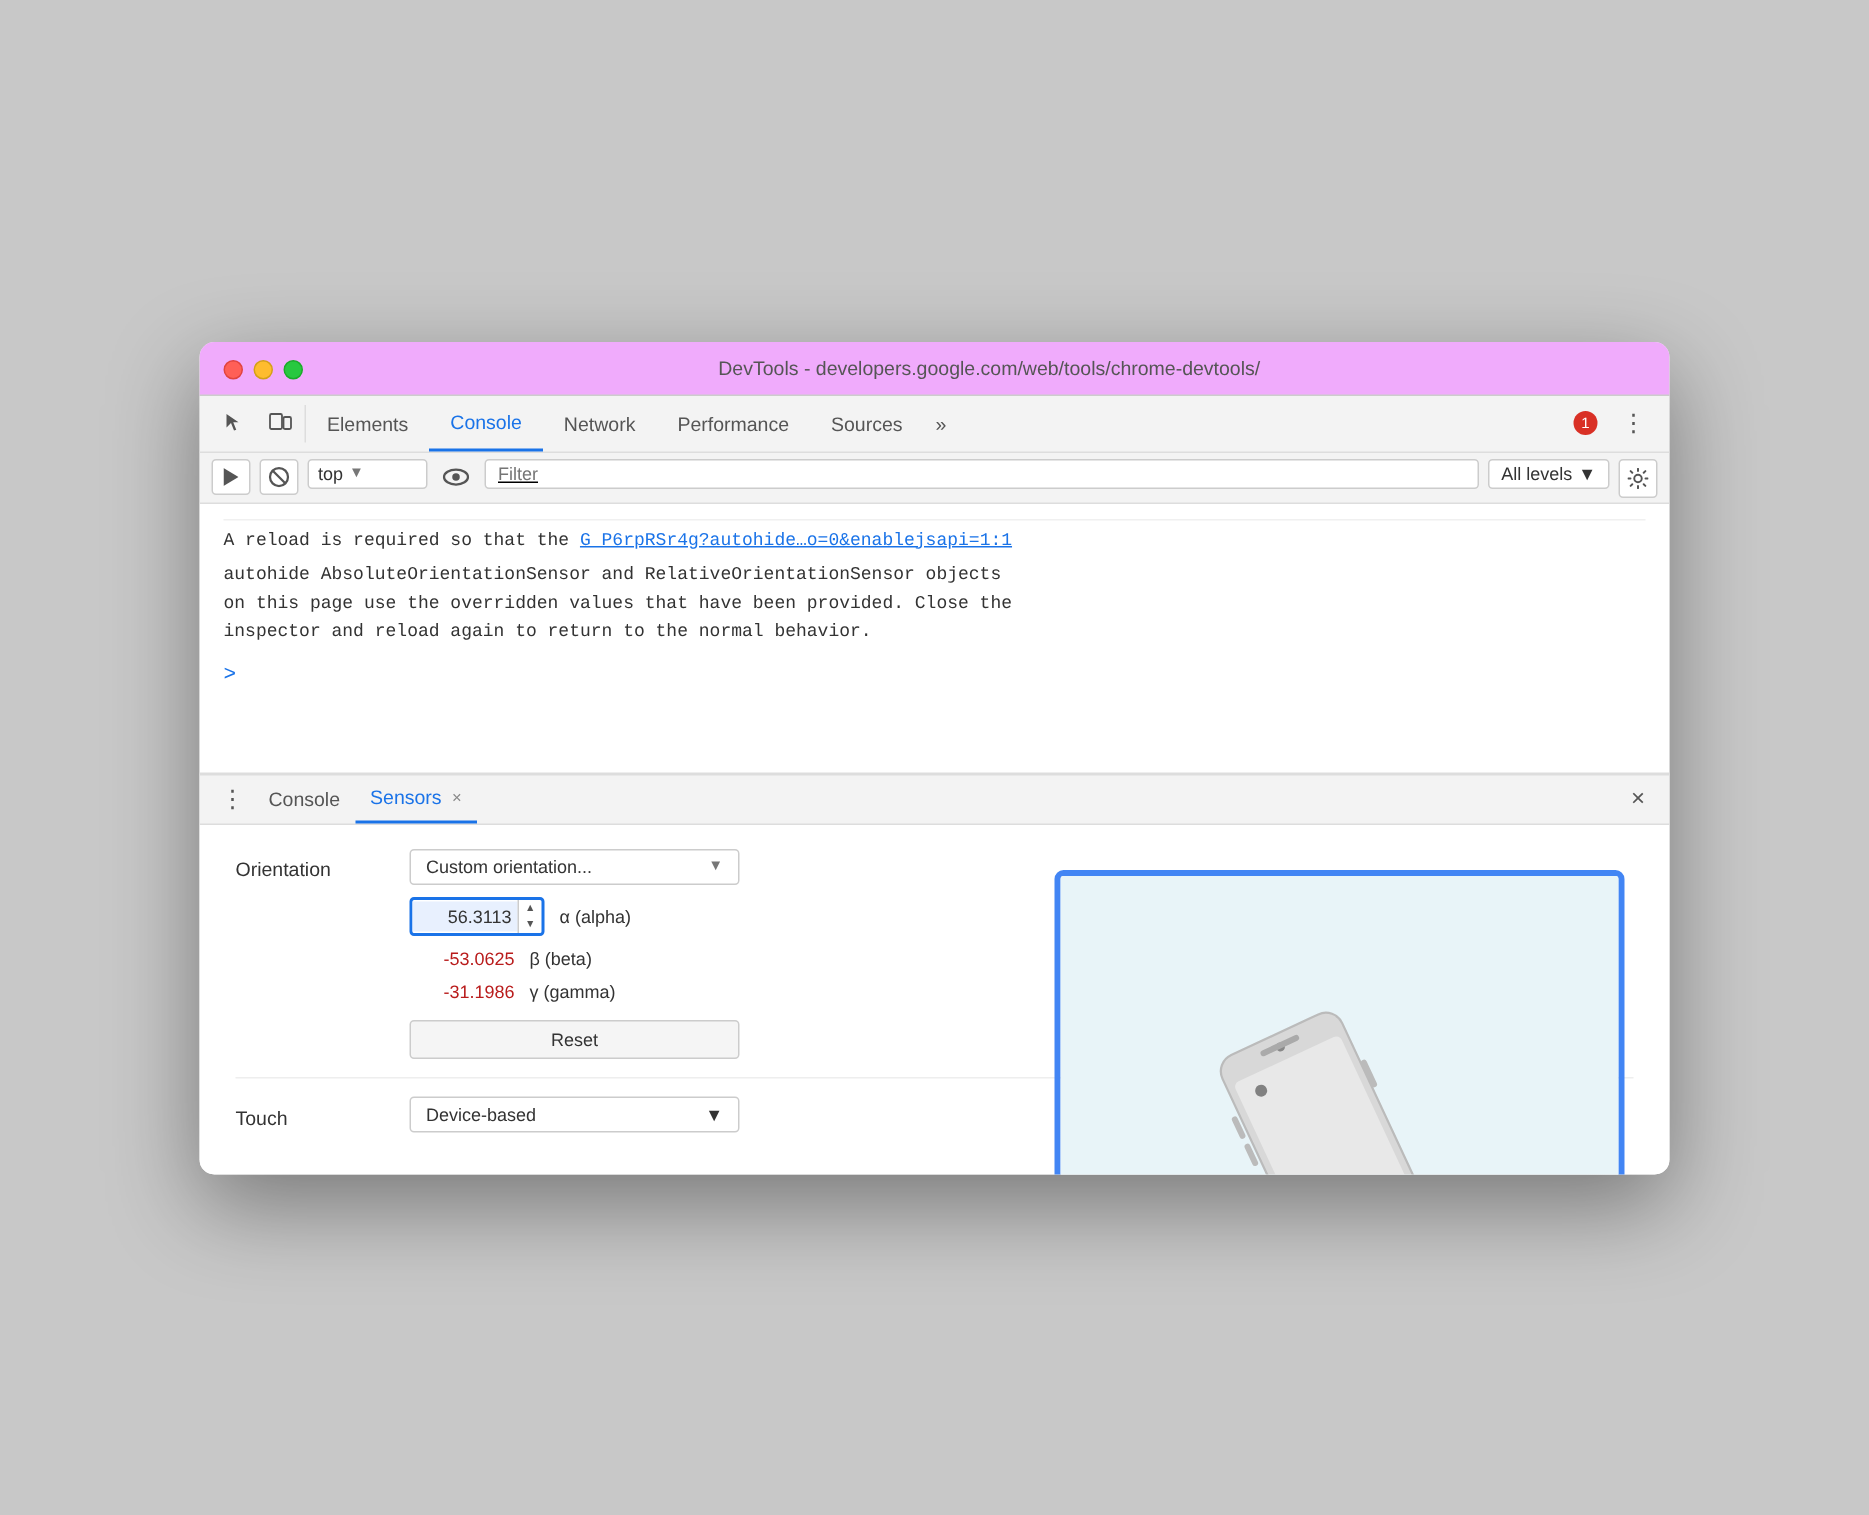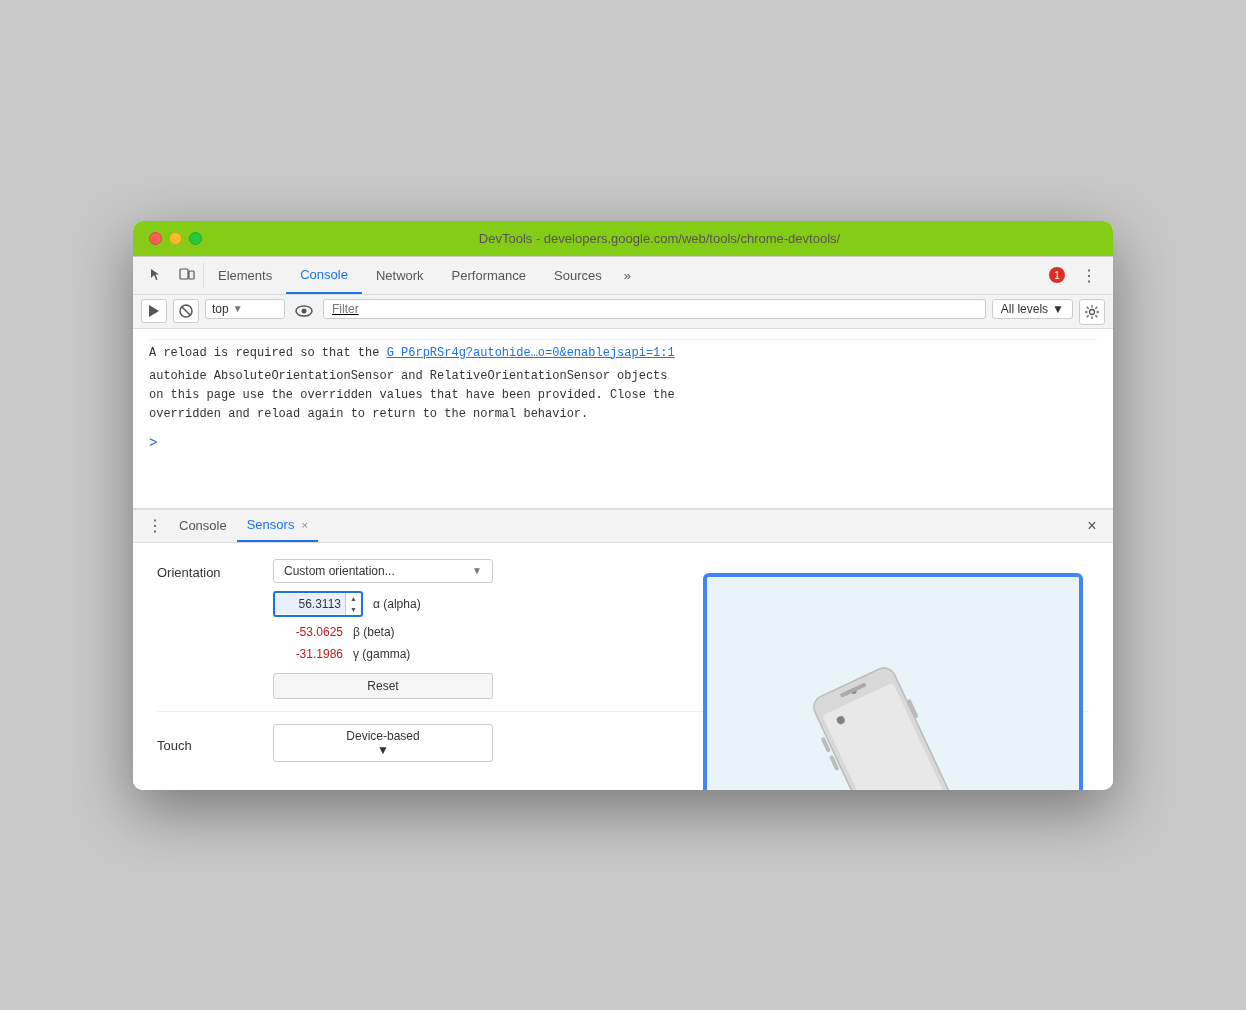--- a/index.html
+++ b/index.html
@@ -22,11 +22,11 @@
 
     
     .titlebar {
-      background: #84cc16;
+      background: #f0abfc;
       border-bottom: 1px solid #ccc;
       padding: 10px 16px;
       display: flex;
-      align-items: center;
+      align-items: flex-end;
       gap: 20px;
     }
     .traffic-lights {

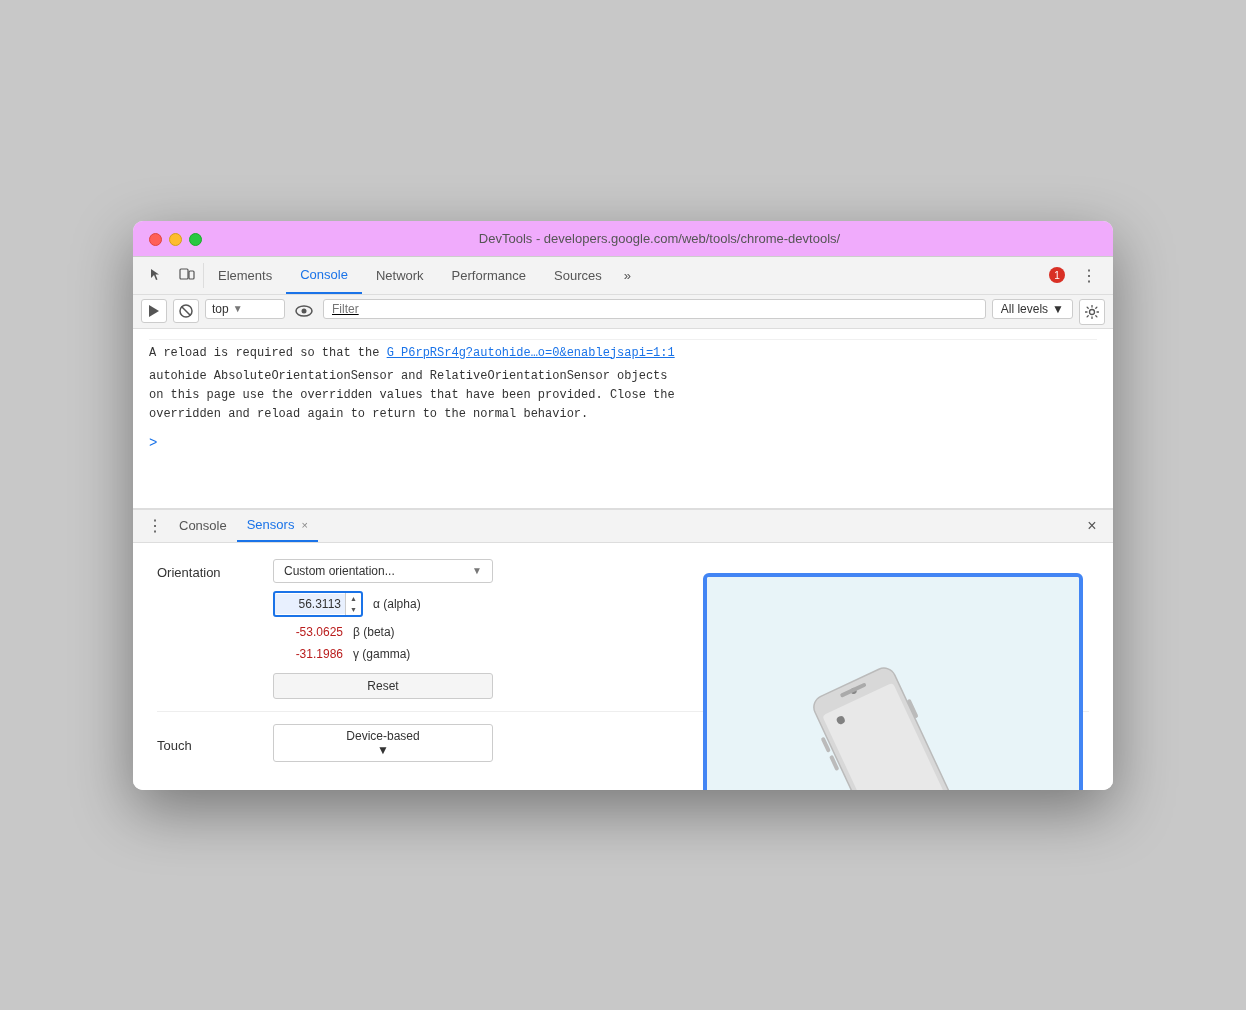--- a/index.html
+++ b/index.html
@@ -566,7 +566,7 @@
     </div>
     <div>autohide AbsoluteOrientationSensor and RelativeOrientationSensor objects</div>
     <div>on this page use the overridden values that have been provided. Close the</div>
-    <div>overridden and reload again to return to the normal behavior.</div>
+    <div>inspector and reload again to return to the normal behavior.</div>
     <div class="console-prompt">
       <span>&gt;</span>
     </div>

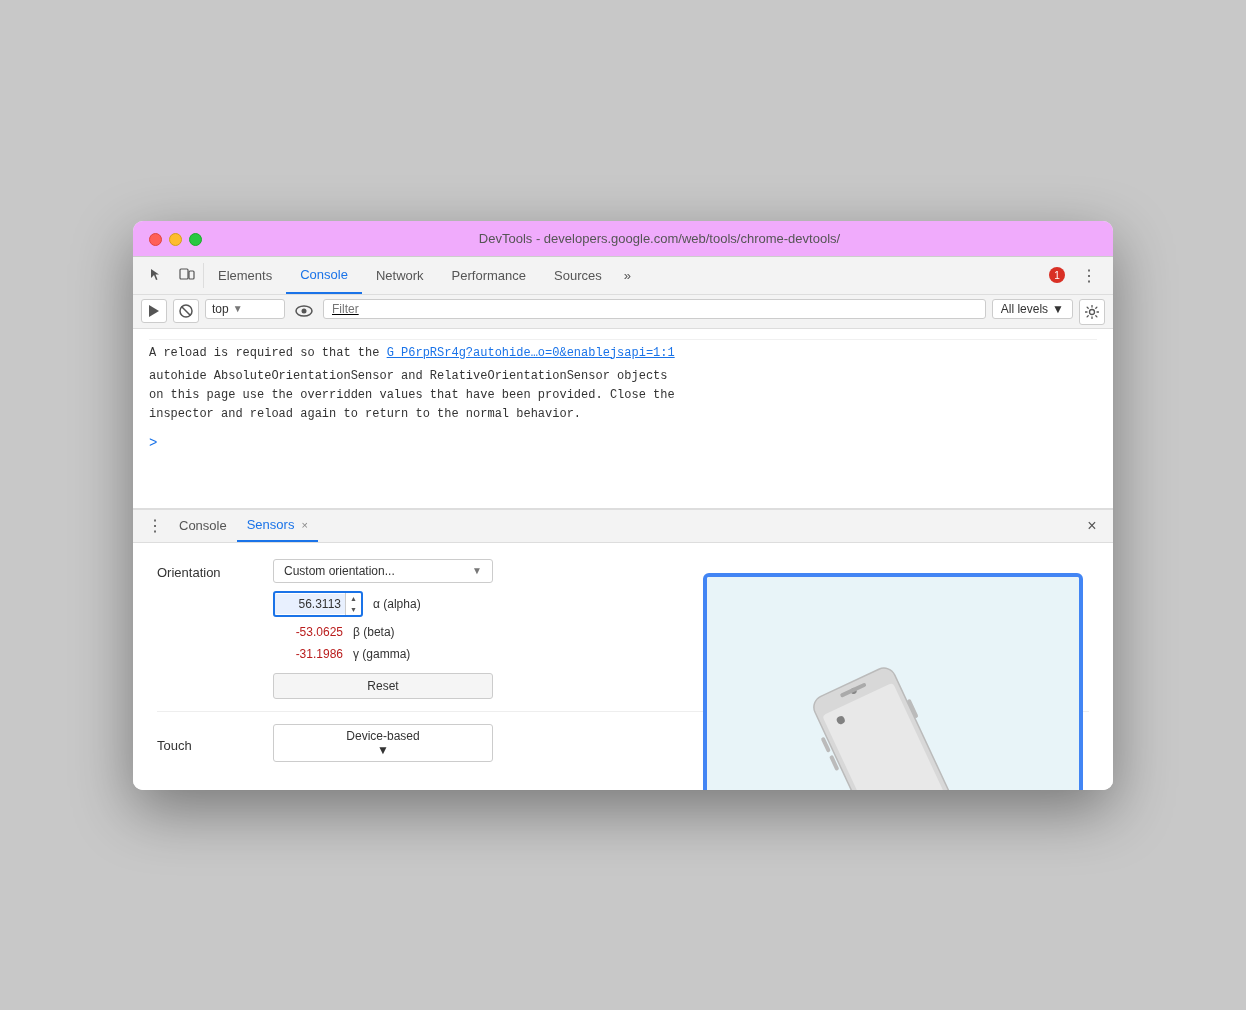--- a/index.html
+++ b/index.html
@@ -463,7 +463,6 @@
       cursor: pointer;
       min-width: 220px;
       justify-content: space-between;
-      flex-direction: column;
     }
   </style>
 </head>

